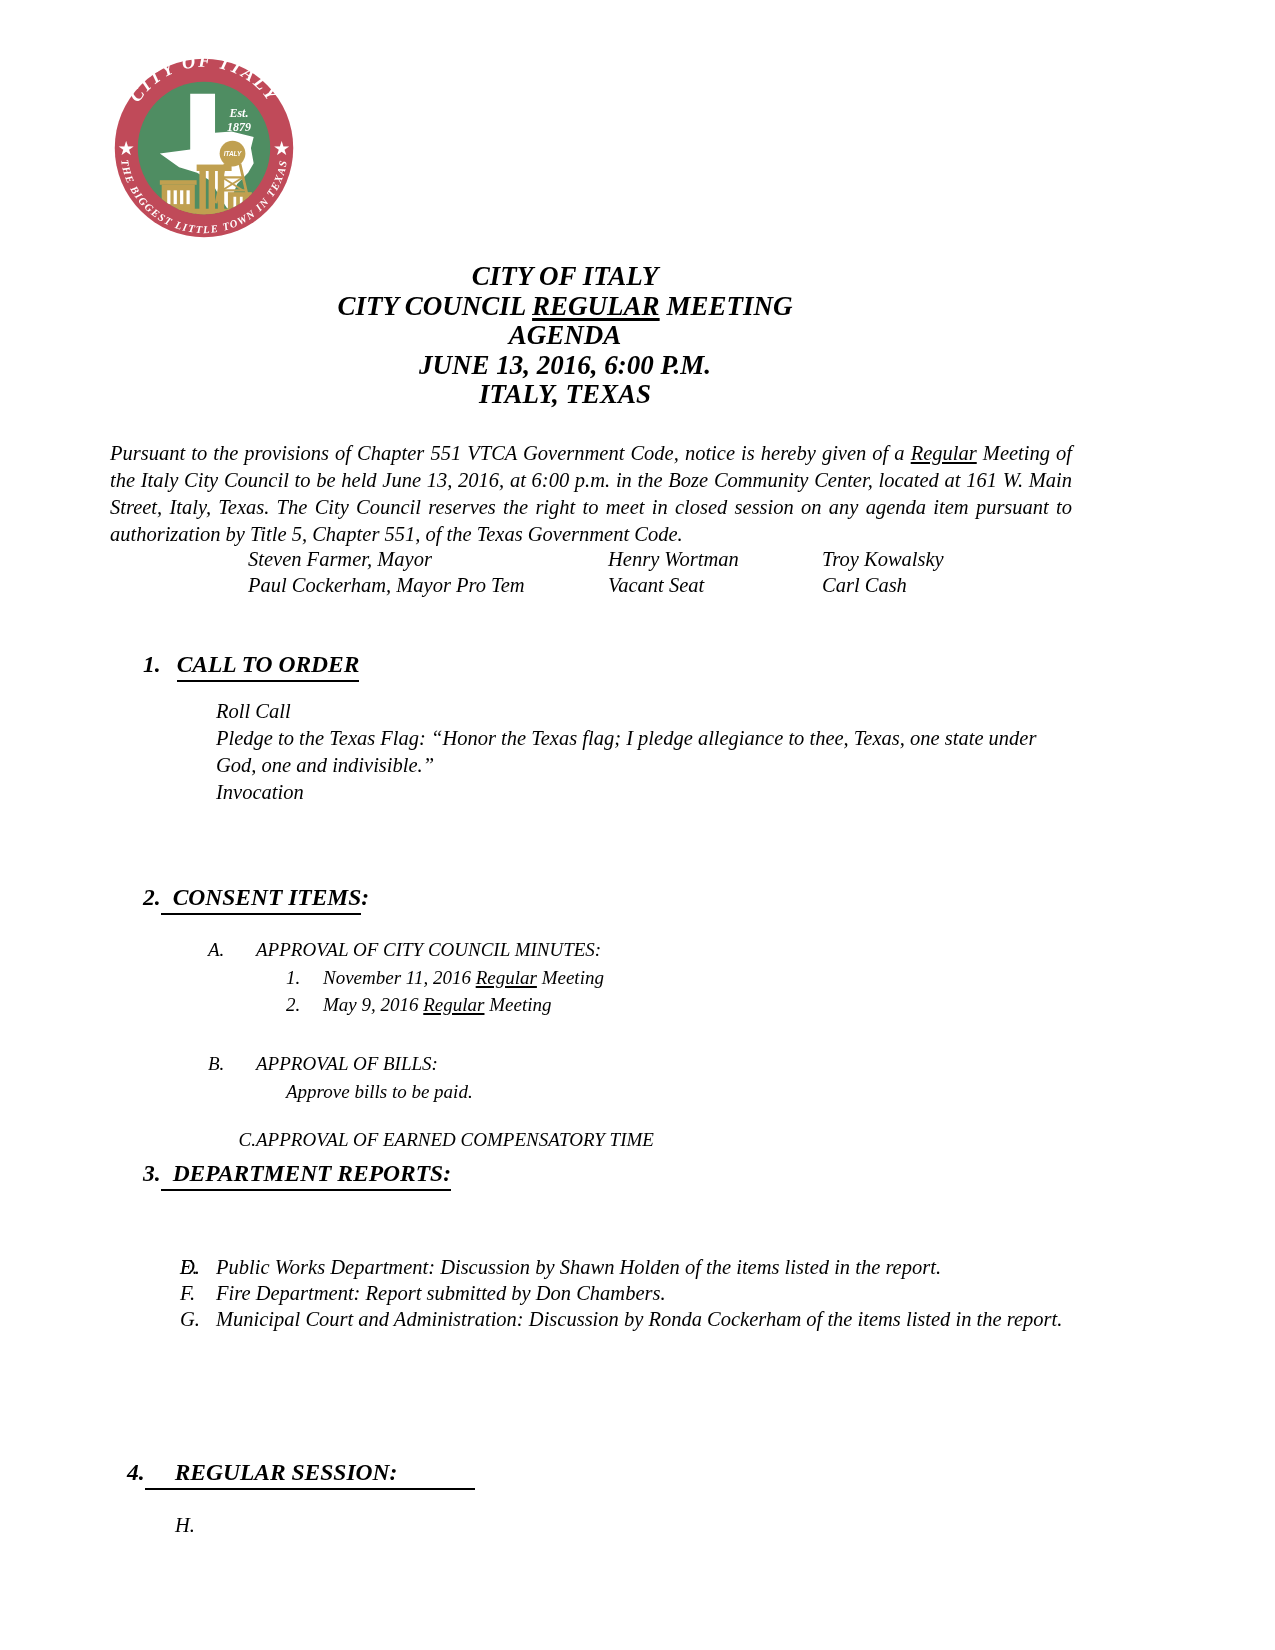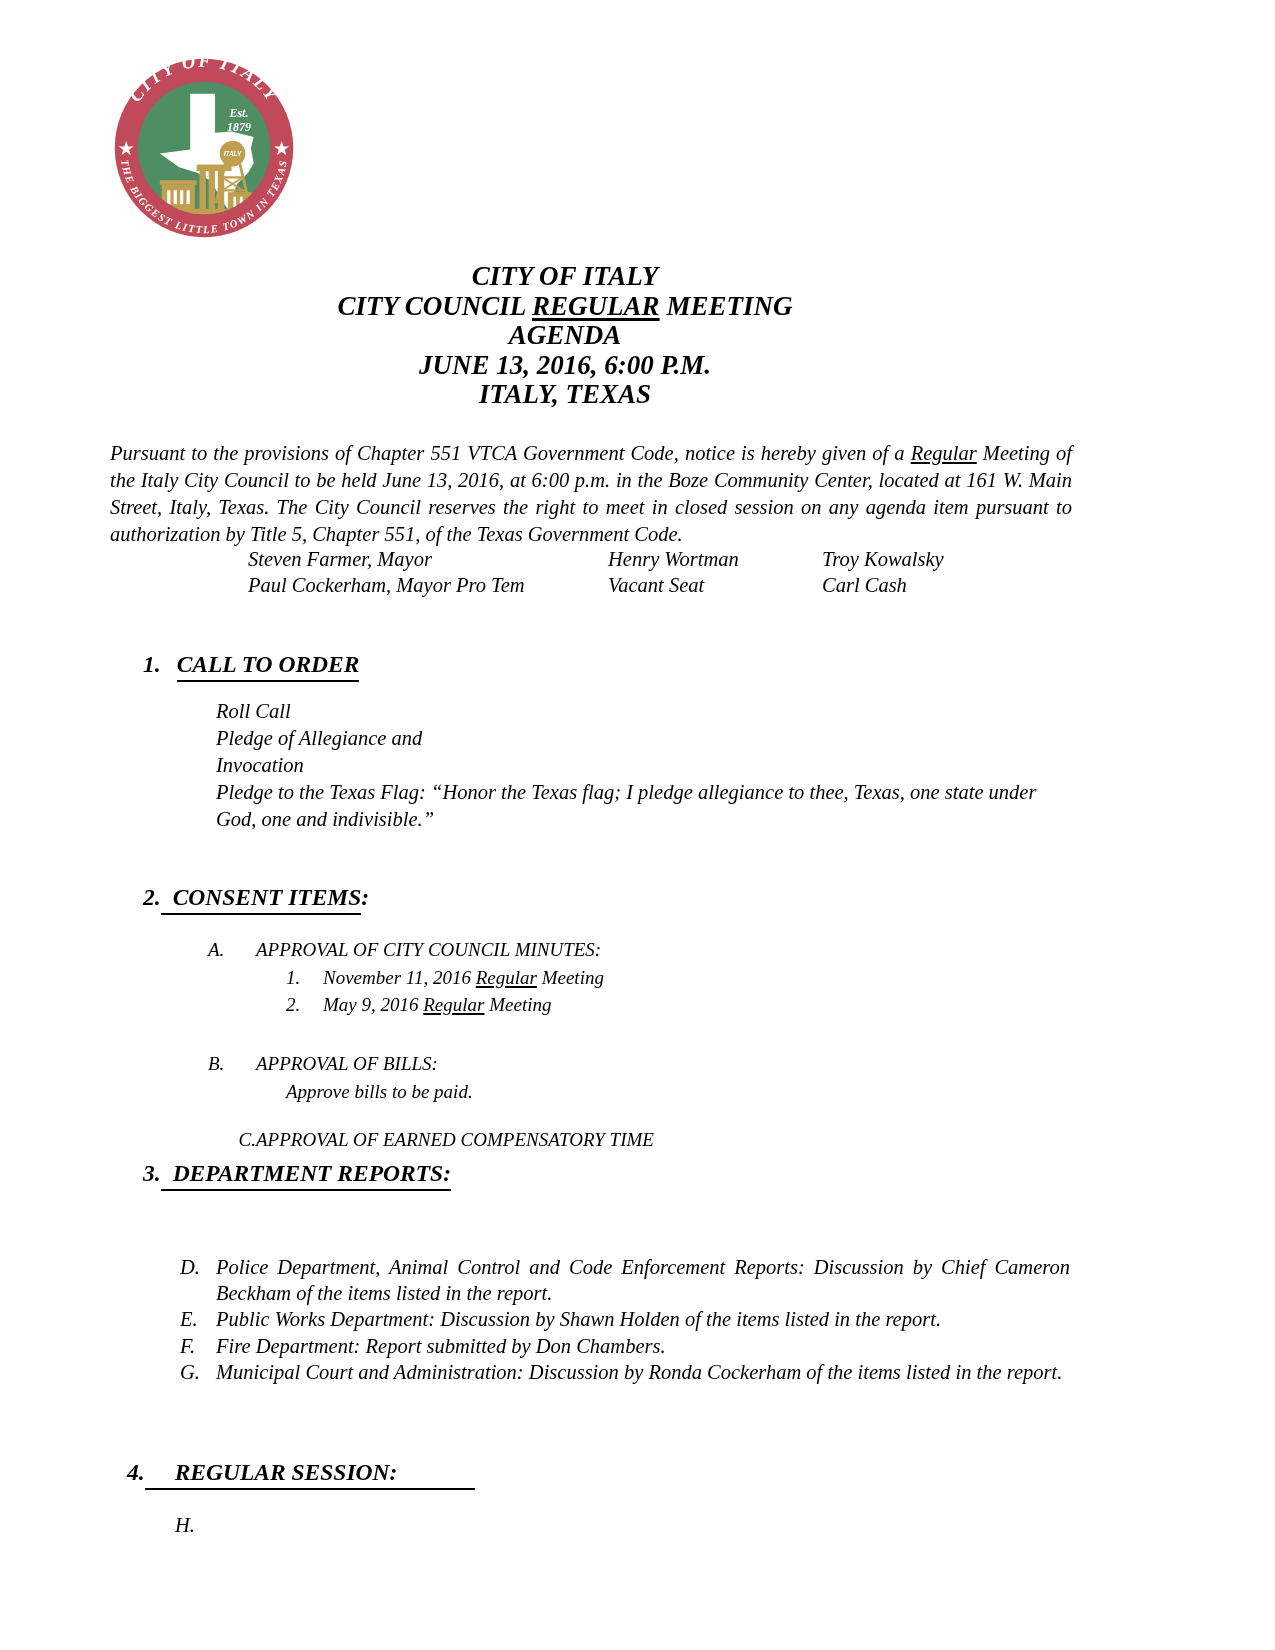--- a/index.html
+++ b/index.html
@@ -157,7 +157,6 @@
   </div>
   <div class="abs s1-items">
     <div>Roll Call</div>
-    <div>Pledge of Allegiance and</div>
     <div>Invocation</div>
     <div>Pledge to the Texas Flag: “Honor the Texas flag; I pledge allegiance to thee, Texas, one state under God, one and indivisible.”</div>
   </div>

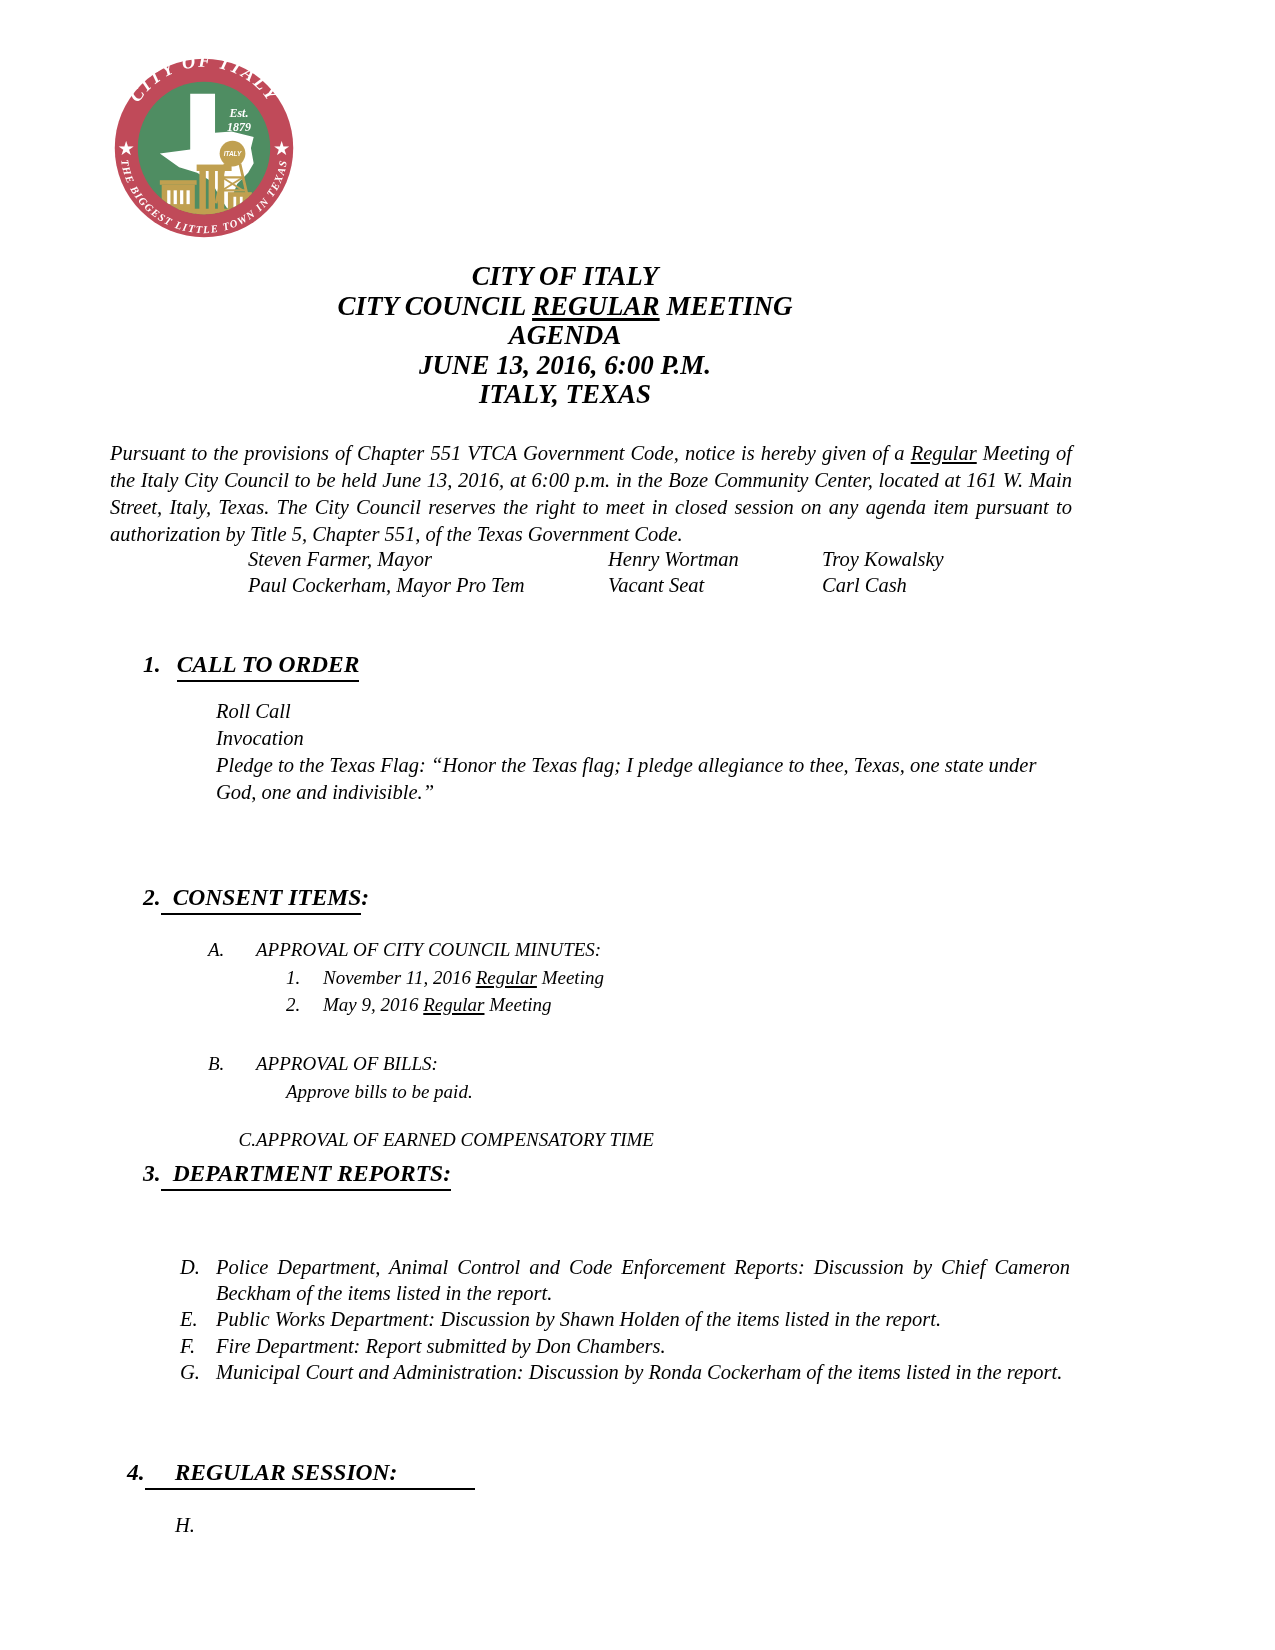--- a/index.html
+++ b/index.html
@@ -157,8 +157,8 @@
   </div>
   <div class="abs s1-items">
     <div>Roll Call</div>
+    <div>Pledge to the Texas Flag: “Honor the Texas flag; I pledge allegiance to thee, Texas, one state under God, one and indivisible.”</div>
     <div>Invocation</div>
-    <div>Pledge to the Texas Flag: “Honor the Texas flag; I pledge allegiance to thee, Texas, one state under God, one and indivisible.”</div>
   </div>
 
   <div id="s2-head" class="abs sec-head">

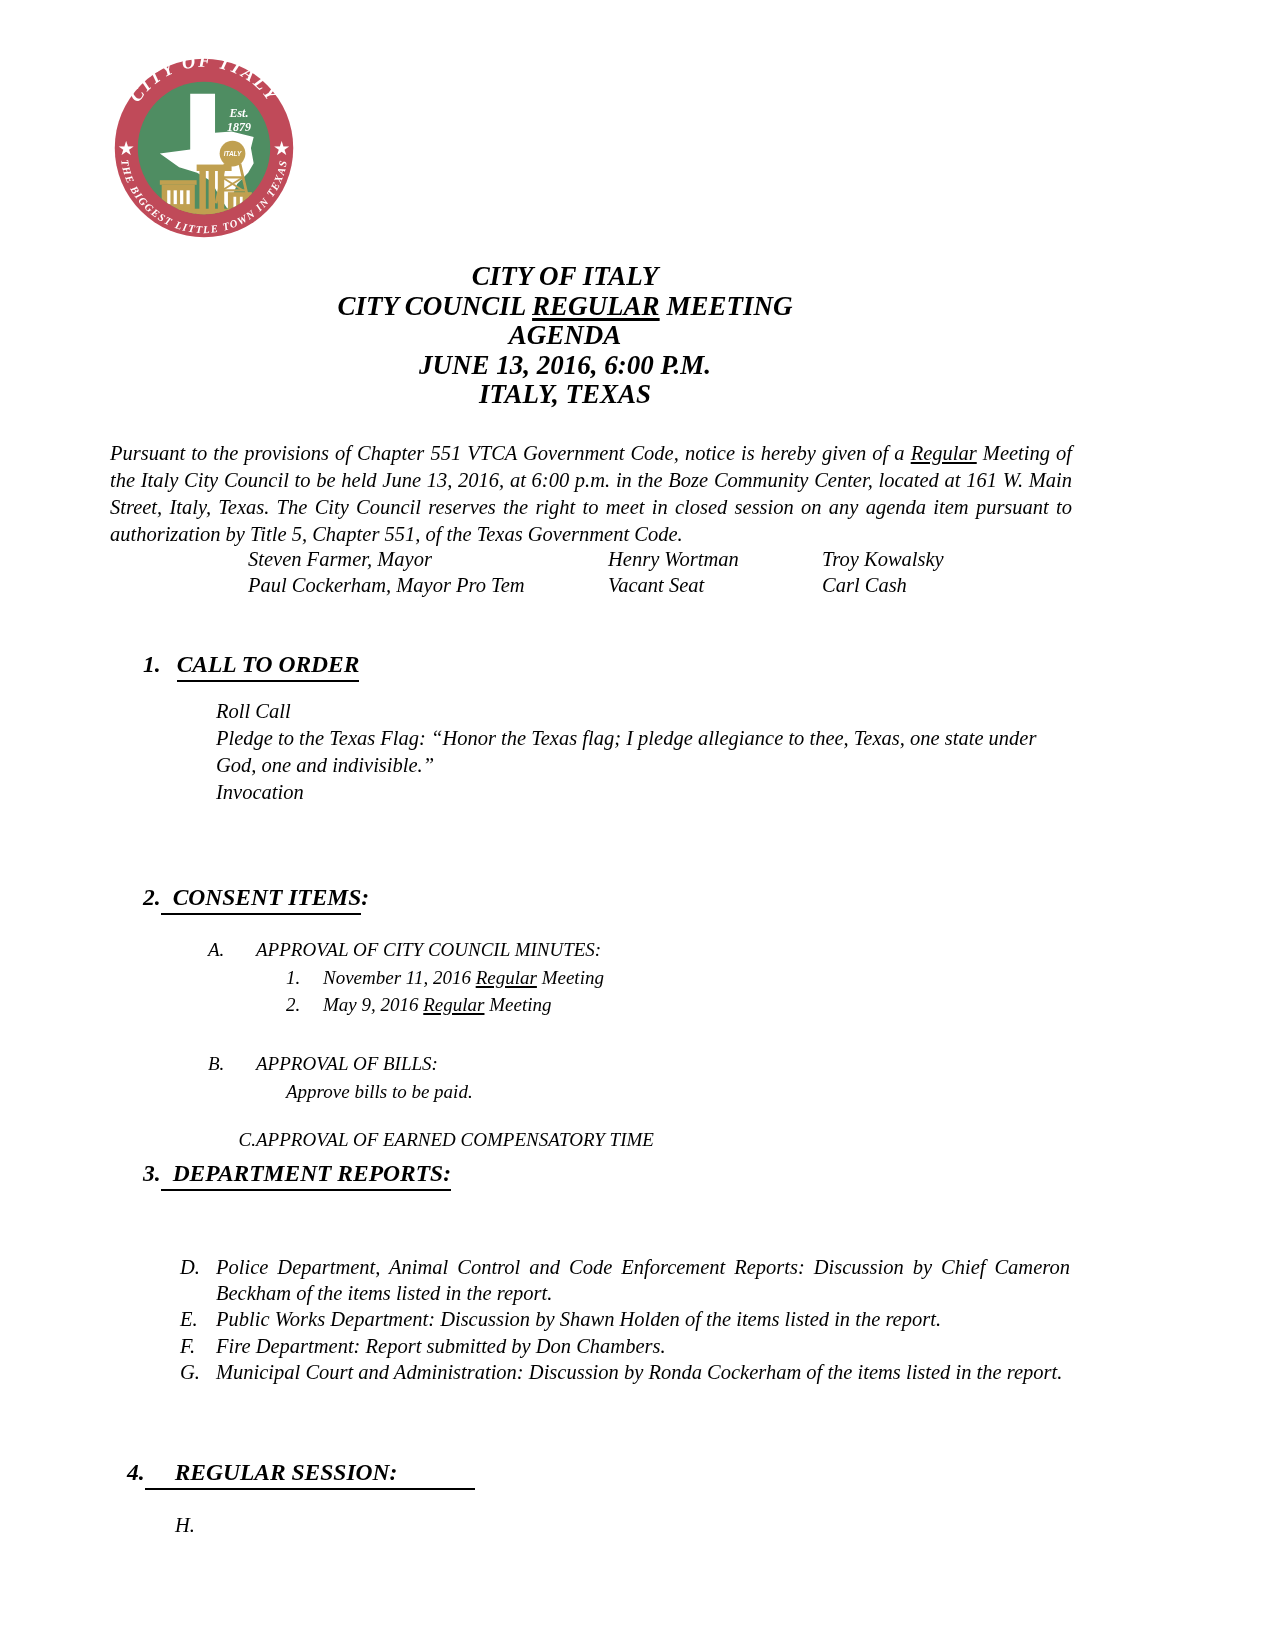--- a/index.html
+++ b/index.html
@@ -184,7 +184,7 @@
     <span class="sec-num">3.</span><span class="hu lead10">DEPARTMENT REPORTS:</span>
   </div>
   <div class="abs s3-items">
-    <div class="hang just"><span class="hletter">D.</span><span>Police Department, Animal Control and Code Enforcement Reports:  Discussion by Chief Cameron Beckham of the items listed in the report.</span></div>
+    <div class="hang just"><span class="hletter">D.</span></div>
     <div class="hang"><span class="hletter">E.</span><span>Public Works Department: Discussion by Shawn Holden of the items listed in the report.</span></div>
     <div class="hang"><span class="hletter">F.</span><span>Fire Department:  Report submitted by Don Chambers.</span></div>
     <div class="hang just"><span class="hletter">G.</span><span>Municipal Court and Administration:  Discussion by Ronda Cockerham of the items listed in the report.</span></div>

